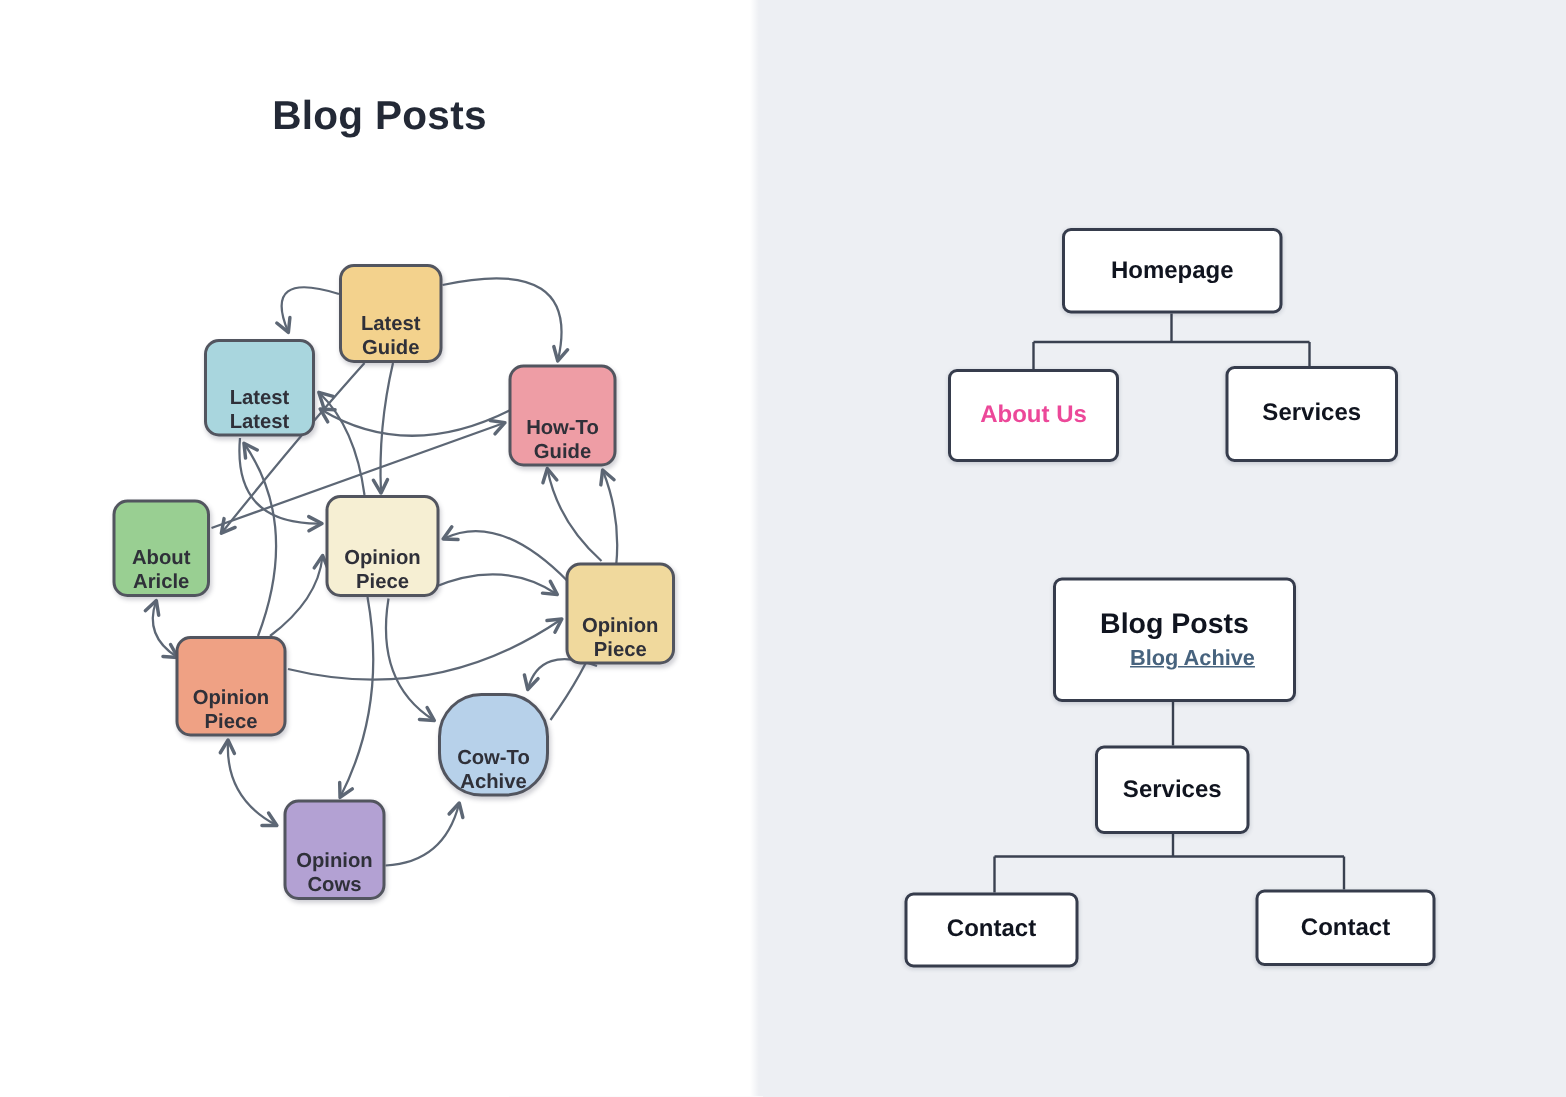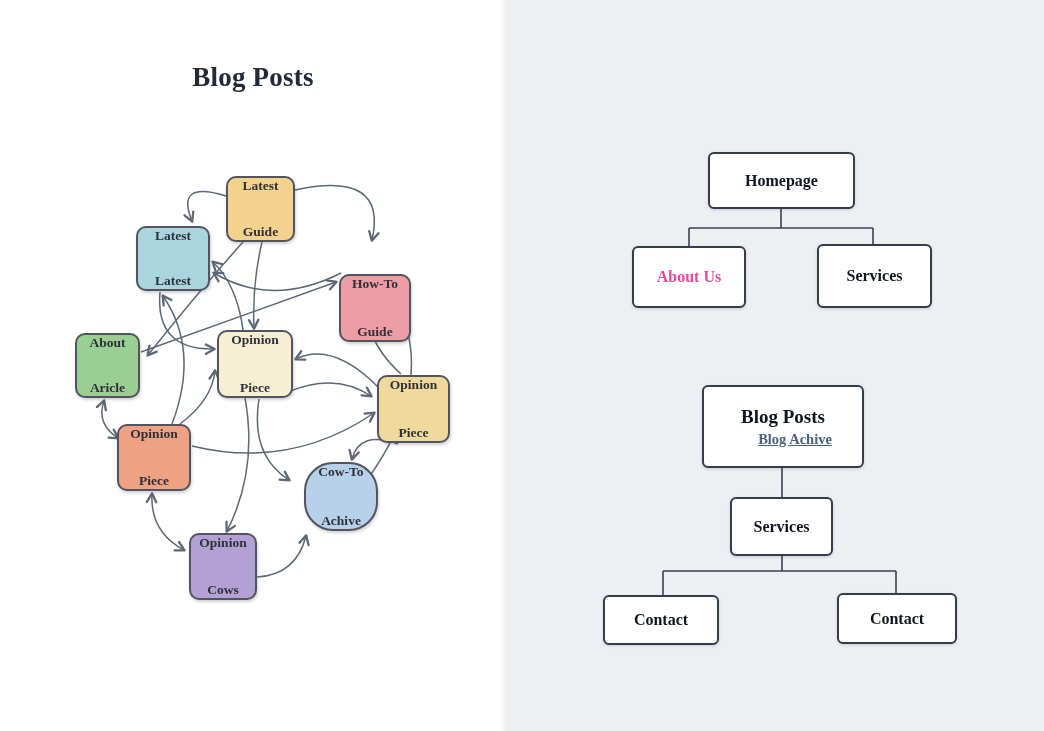--- a/index.html
+++ b/index.html
@@ -4,7 +4,7 @@
 <style>
   html,body{margin:0;padding:0;background:#fff;}
   #canvas{position:relative;width:1044px;height:731px;overflow:hidden;
-          font-family:Liberation Serif, serif;}
+          font-family:Liberation Sans, sans-serif;}
   .panel{position:absolute;top:0;height:731px;}
   #left-panel{left:0;width:506px;background:#ffffff;}
   #right-panel{left:506px;width:538px;background:#edeff3;}

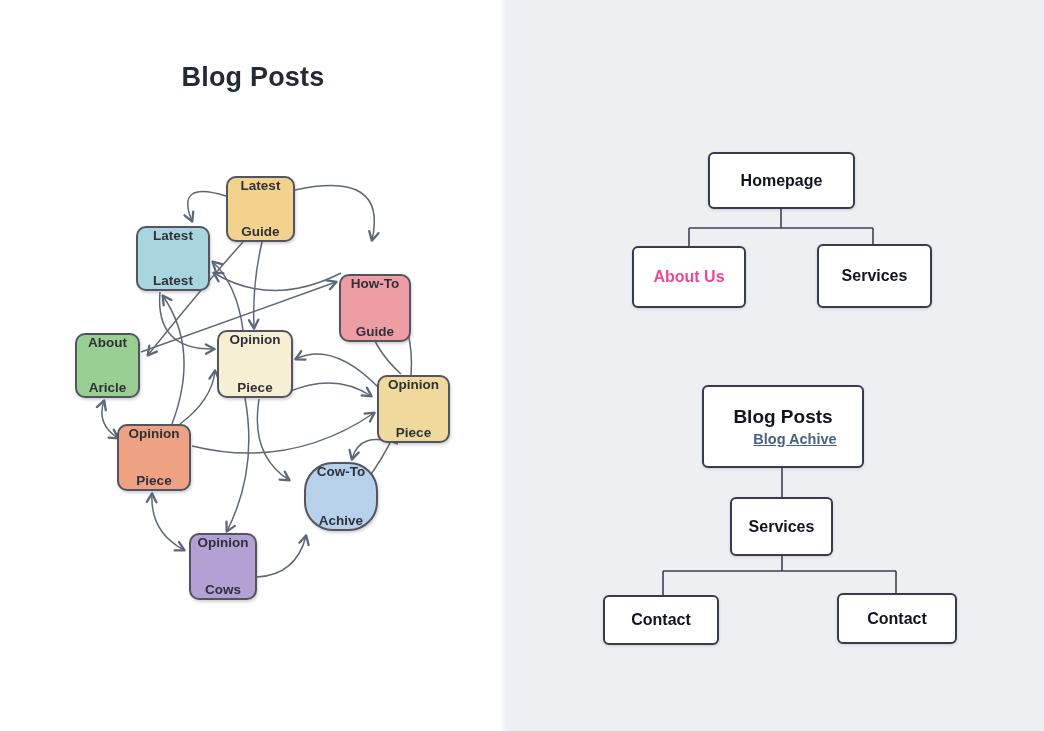--- a/index.html
+++ b/index.html
@@ -16,7 +16,7 @@
   #right-title{left:506px;top:64px;width:538px;font-size:26px;}
   #diagram-svg{position:absolute;left:0;top:0;z-index:1;}
   .lnode{position:absolute;z-index:2;border:2px solid #52555f;border-radius:10px;
-          display:flex;flex-direction:column;align-items:center;justify-content:space-between;
+          display:flex;flex-direction:column;align-items:center;justify-content:flex-end;
           font-size:13.5px;font-weight:600;color:#2f3039;line-height:1.18;text-align:center;
           box-shadow:1px 2px 3px rgba(70,70,90,.25);box-sizing:border-box;}
   .rbox{position:absolute;z-index:2;background:#ffffff;border:2px solid #363c4c;border-radius:6px;

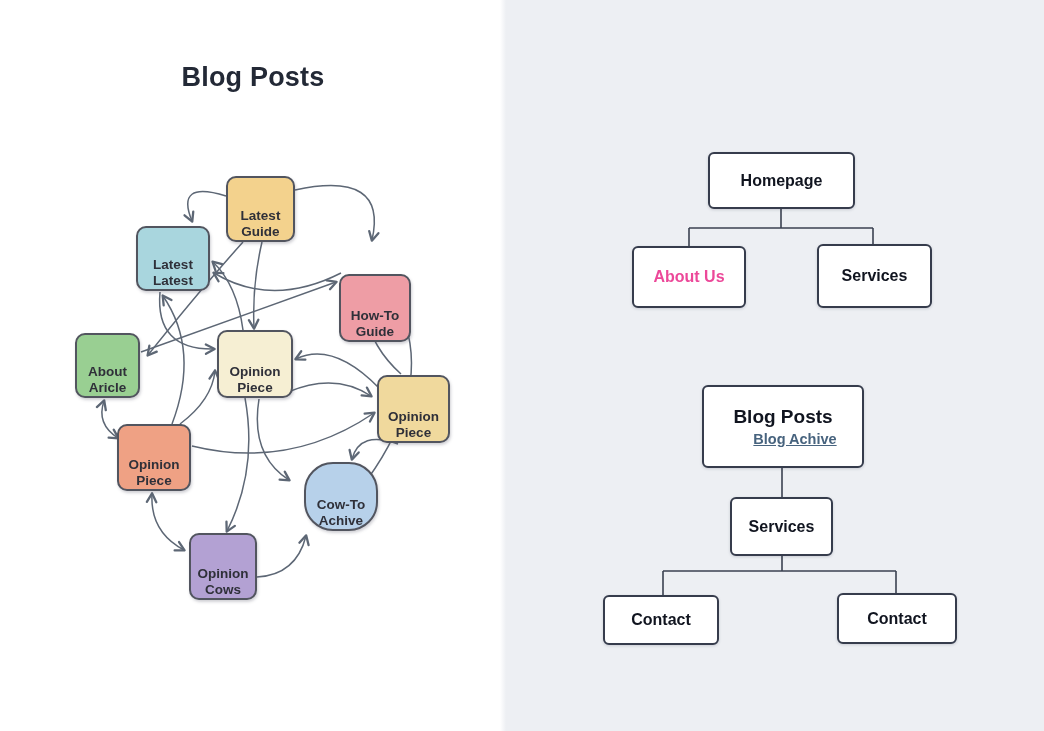--- a/index.html
+++ b/index.html
@@ -86,7 +86,7 @@
         <div>Latest</div>
         <div>Latest</div>
       </div>
-      <div class="lnode" style="left: 339px; top: 243px; width: 72px; height: 68px; background: rgb(238, 157, 165); border-color: rgb(82, 85, 95); color: rgb(47, 48, 57); margin-top: 31px;">
+      <div class="lnode" style="left: 339px; top: 243px; width: 72px; height: 68px; background: rgb(238, 157, 165); border-color: rgb(82, 85, 95); color: rgb(47, 48, 57);">
         <div>How-To</div>
         <div>Guide</div>
       </div>

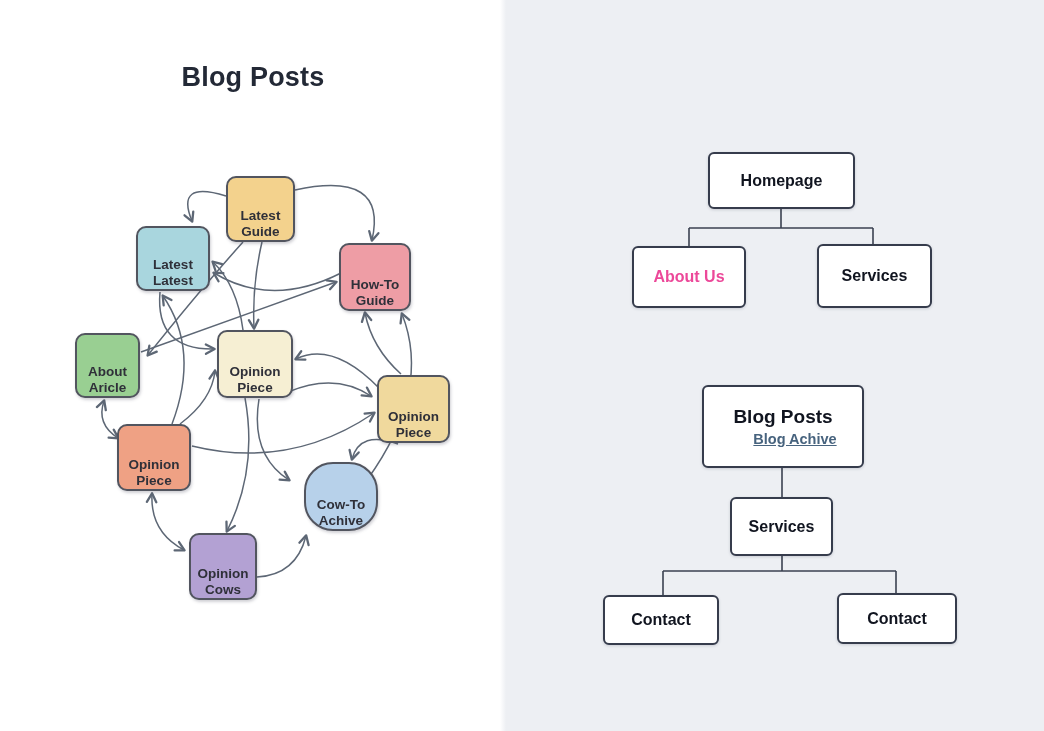--- a/index.html
+++ b/index.html
@@ -106,7 +106,7 @@
         <div>Opinion</div>
         <div>Piece</div>
       </div>
-      <div class="lnode" style="left: 304px; top: 462px; width: 74px; height: 69px; background: rgb(183, 209, 234); border-color: rgb(82, 85, 95); color: rgb(47, 48, 57); border-radius: 29px;">
+      <div class="lnode" style="left: 292px; top: 462px; width: 74px; height: 69px; background: rgb(183, 209, 234); border-color: rgb(82, 85, 95); color: rgb(47, 48, 57); border-radius: 29px;">
         <div>Cow-To</div>
         <div>Achive</div>
       </div>

